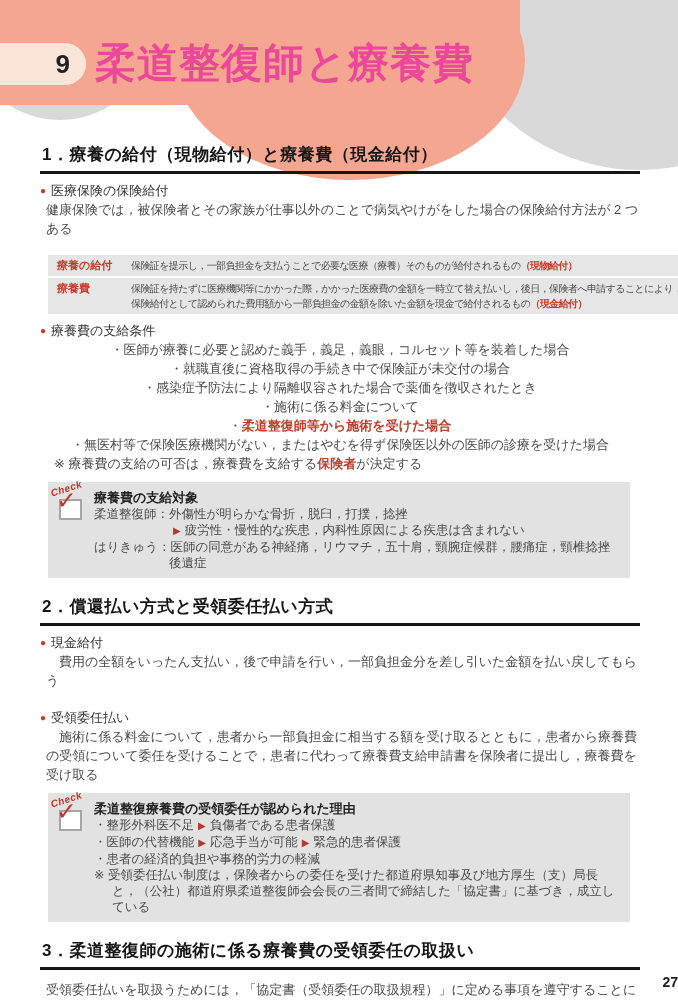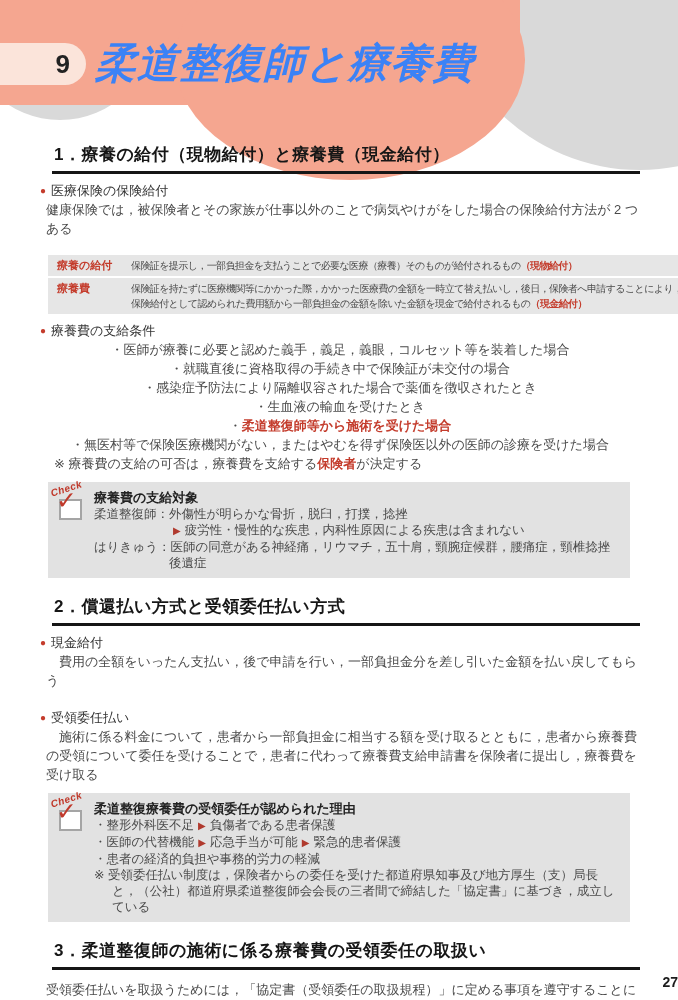--- a/index.html
+++ b/index.html
@@ -16,8 +16,8 @@
   .chapter-pill{left:0;top:43px;width:86px;height:42px;background:#fbe4da;border-radius:0 21px 21px 0;}
   .chapter-number{position:absolute;left:0;top:43px;width:70px;height:42px;line-height:42px;
                   text-align:right;font-size:26px;font-weight:bold;color:#222;}
-  .page-title{position:absolute;left:95px;top:36px;font-size:41px;font-weight:bold;color:#3b82f6;
-              letter-spacing:1px;white-space:nowrap;font-style:italic;}
+  .page-title{position:absolute;left:95px;top:36px;font-size:41px;font-weight:bold;color:#ec4899;
+              letter-spacing:1px;white-space:nowrap;}
 
   
   .content{position:absolute;left:40px;top:140px;width:600px;}

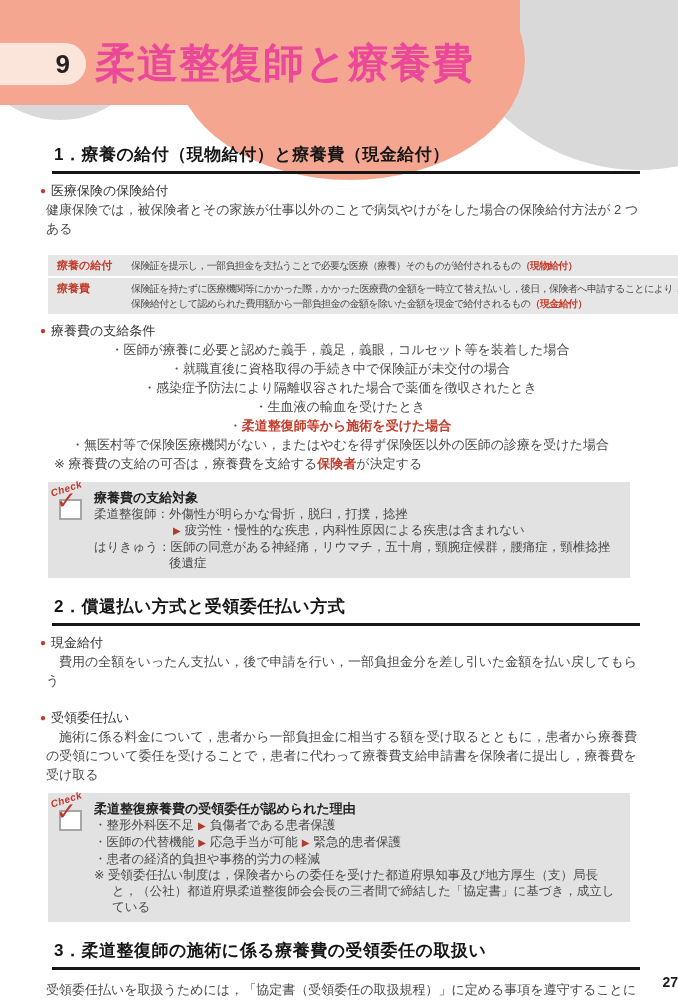--- a/index.html
+++ b/index.html
@@ -22,7 +22,7 @@
   
   .content{position:absolute;left:40px;top:140px;width:600px;}
   .sec-heading{font-size:17px;font-weight:bold;color:#161616;padding:3px 0 5px 2px;
-               border-bottom:3.5px solid #161616;letter-spacing:0.5px;margin-left:12px;}
+               border-bottom:3.5px solid #161616;letter-spacing:0.5px;}
   .mt14{margin-top:14px;}
   .label-line{color:#333;font-size:13px;margin:7px 0 0;line-height:19px;}
   .label-line.tight{margin-top:18px;}

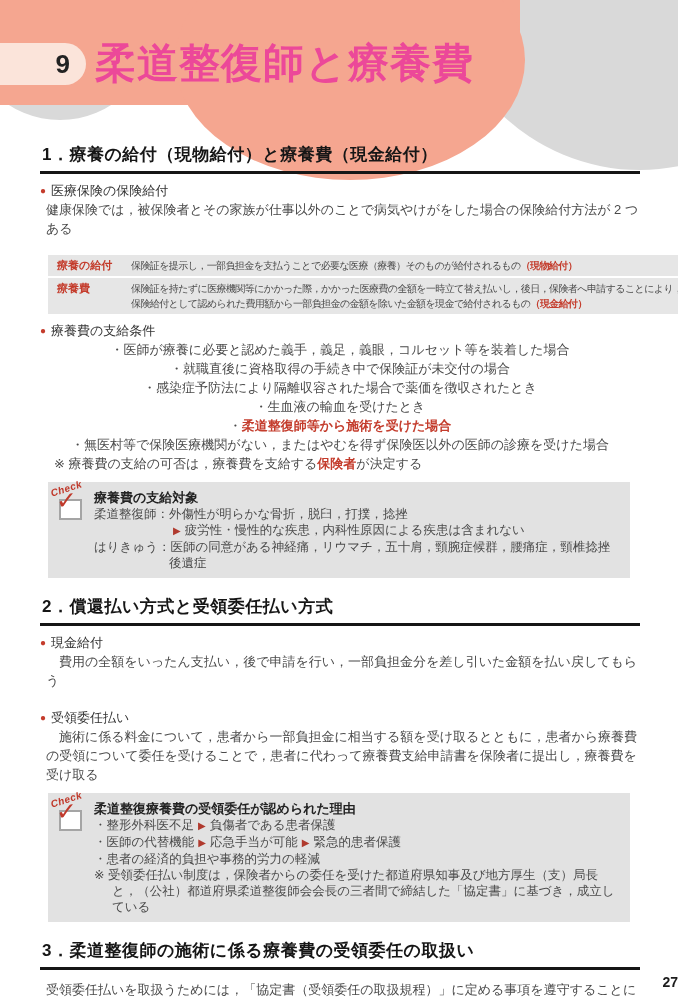--- a/index.html
+++ b/index.html
@@ -102,7 +102,7 @@
     <div class="cond"><span>・</span><span>医師が療養に必要と認めた義手，義足，義眼，コルセット等を装着した場合</span></div>
     <div class="cond"><span>・</span><span>就職直後に資格取得の手続き中で保険証が未交付の場合</span></div>
     <div class="cond"><span>・</span><span>感染症予防法により隔離収容された場合で薬価を徴収されたとき</span></div>
-    <div class="cond"><span>・</span><span>生血液の輸血を受けたとき</span></div>
+    <div class="cond"><span>・</span><span>施術に係る料金について</span></div>
     <div class="cond"><span>・</span><span class="redb">柔道整復師等から施術を受けた場合</span></div>
     <div class="cond"><span>・</span><span>無医村等で保険医療機関がない，またはやむを得ず保険医以外の医師の診療を受けた場合</span></div>
     <div class="note-line"><span>※ 療養費の支給の可否は，療養費を支給する</span><span class="redb">保険者</span><span>が決定する</span></div>

